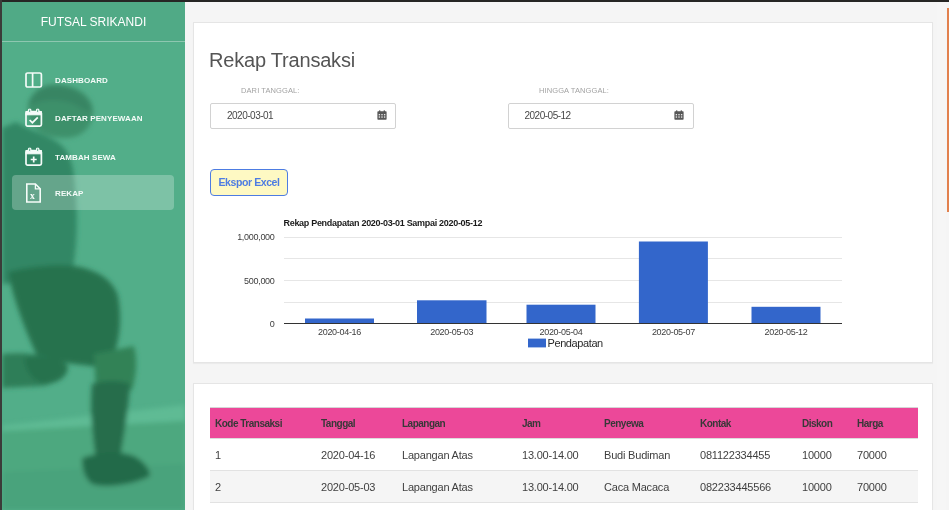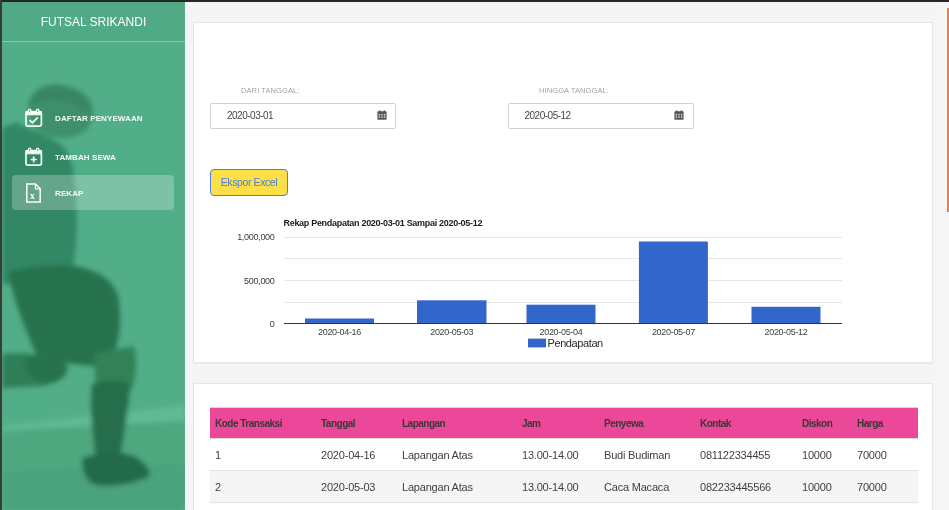--- a/index.html
+++ b/index.html
@@ -127,6 +127,7 @@
 </div>
 
 <div class="card" id="card1">
+  <div id="h1">Rekap Transaksi</div>
   <div class="lbl" id="lbl1">DARI TANGGAL:</div>
   <div class="lbl" id="lbl2">HINGGA TANGGAL:</div>
   <div class="inp" id="inp1">2020-03-01

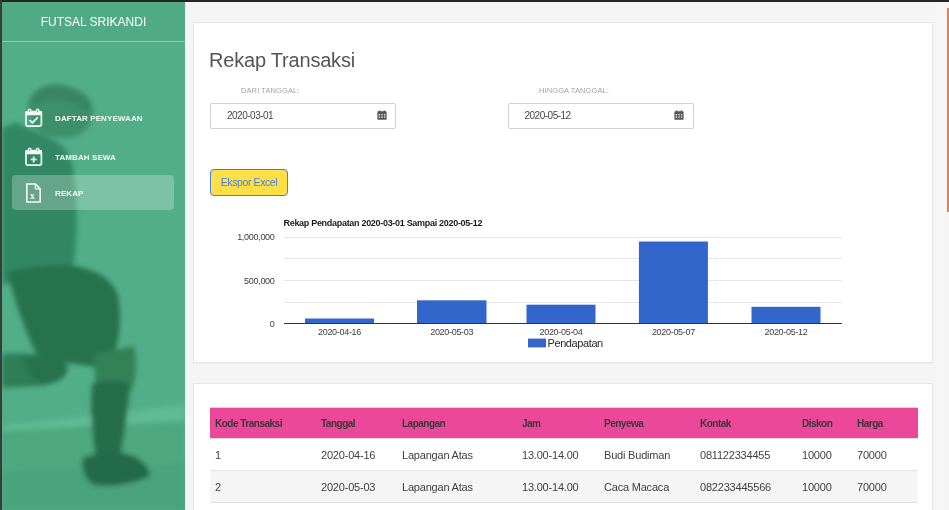--- a/index.html
+++ b/index.html
@@ -95,6 +95,13 @@
   </svg>
   <div id="sb-head">FUTSAL SRIKANDI</div>
 
+  <div class="mi" id="mi1">
+    <svg class="ic" width="18" height="17" viewBox="0 0 18 17">
+      <rect x="1" y="1.5" width="15.4" height="14" rx="1.6" fill="none" stroke="#f4fbf8" stroke-width="1.7"></rect>
+      <line x1="7.6" y1="1.5" x2="7.6" y2="15.5" stroke="#f4fbf8" stroke-width="1.7"></line>
+    </svg>
+    <div class="tx">DASHBOARD</div>
+  </div>
   <div class="mi" id="mi2">
     <svg class="ic" width="18" height="19" viewBox="0 0 18 19">
       <rect x="1" y="3.2" width="15.4" height="14.4" rx="1.6" fill="none" stroke="#f4fbf8" stroke-width="1.7"></rect>

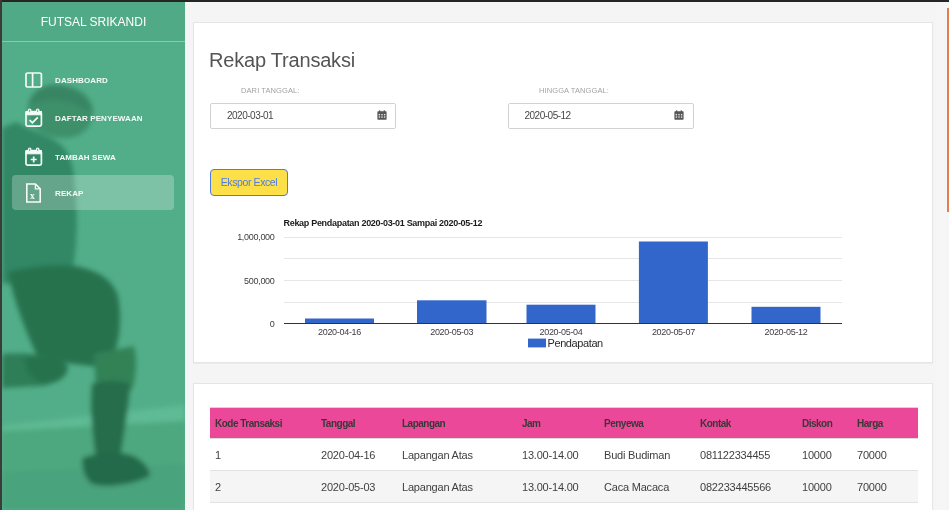--- a/index.html
+++ b/index.html
@@ -36,7 +36,7 @@
   #btn-filter { position:absolute; left:16px; top:115px; width:82px; height:25px; border:1px solid #c6c6c6;
     border-radius:4px; background:#fff; color:#8f8f8f; font-size:10.5px; letter-spacing:-0.4px; text-align:center; line-height:23px; }
   #btn-excel { position:absolute; left:16px; top:146px; width:78px; height:27px; border:1px solid #4d7ce2;
-    border-radius:4px; background:#fde047; color:#4d7ce2; font-size:10.5px; letter-spacing:-0.4px; text-align:center; line-height:25px; }
+    border-radius:4px; background:#fef9c3; color:#4d7ce2; font-size:10.5px; letter-spacing:-0.4px; text-align:center; line-height:25px;font-weight:bold; }
 
   #chart { position:absolute; left:0; top:188px; }
 

